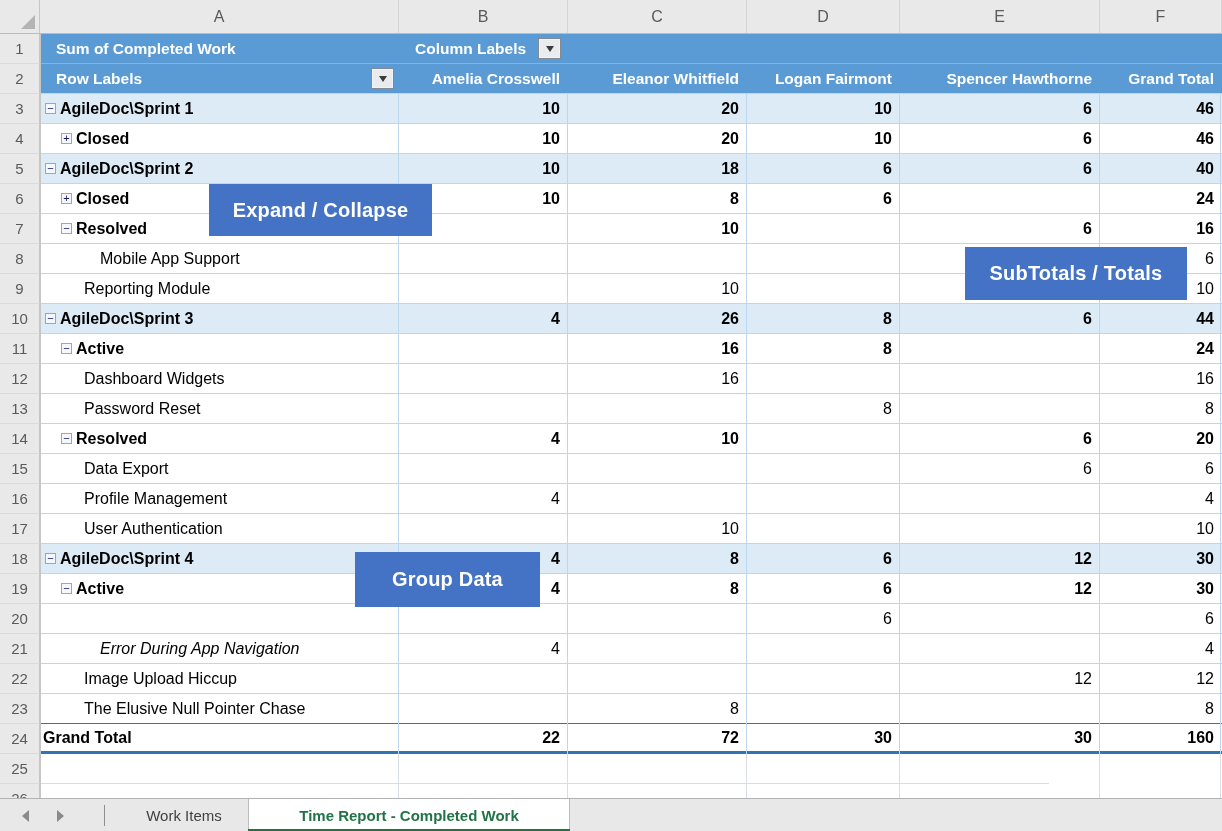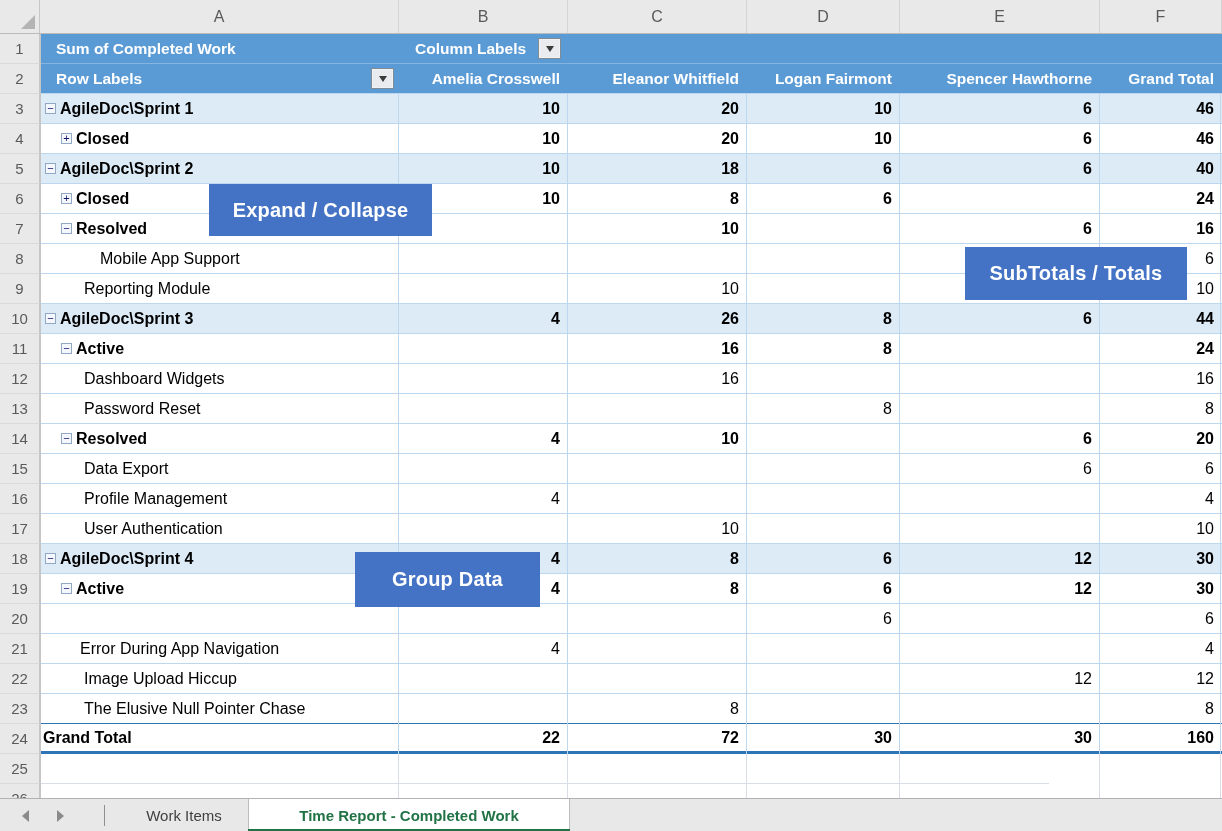--- a/index.html
+++ b/index.html
@@ -284,7 +284,7 @@
         <div class="gut">20</div>
       </div>
       <div class="row" style="left: 0px; top: 634px; width: 1222px; height: 30px; border-bottom: 1px solid rgb(189, 215, 238);">
-        <div class="cell lbl" style="left: 40px; top: 0px; width: 359px; padding-left: 40px;">
+        <div class="cell lbl" style="left: 40px; top: 0px; width: 359px; padding-left: 60px; font-style: italic;">
           <span>Error During App Navigation</span>
         </div>
         <div class="cell num" style="left: 399px; top: 0px; width: 169px;">4</div>

